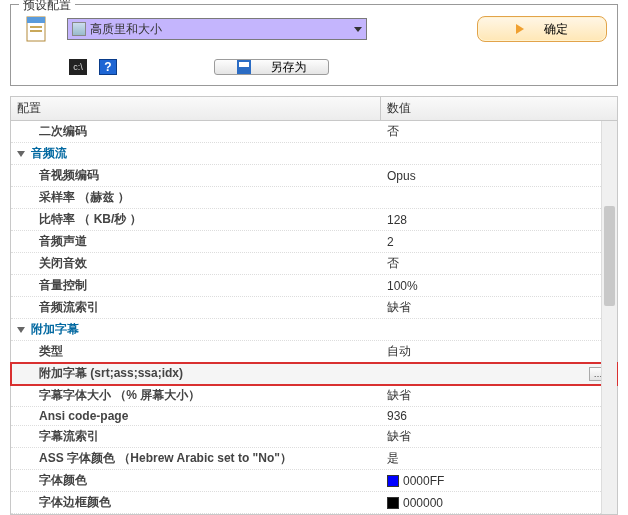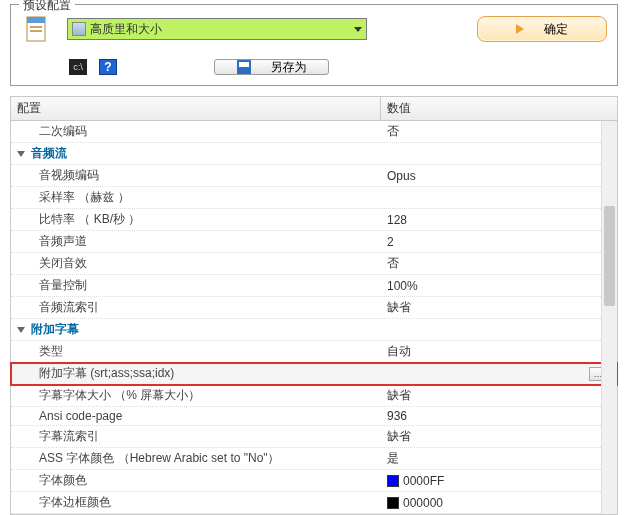--- a/index.html
+++ b/index.html
@@ -10,7 +10,7 @@
 
 .row1 { display: flex; align-items: center; gap: 14px; }
 .doc-icon { width: 32px; height: 32px; display: flex; align-items: center; justify-content: center; }
-.dropdown { flex: 0 0 300px; display: flex; align-items: center; border: 1px solid #7a7a7a; background: #bef264; height: 22px; padding: 0 4px; }
+.dropdown { flex: 0 0 300px; display: flex; align-items: center; border: 1px solid #7a7a7a; background: #c4b5fd; height: 22px; padding: 0 4px; }
 .dd-mini { width: 14px; height: 14px; border: 1px solid #888; margin-right: 4px; background: linear-gradient(#cde, #9bc); }
 .dd-text { flex: 1; color: #333; }
 .dd-arrow { width: 0; height: 0; border-left: 4px solid transparent; border-right: 4px solid transparent; border-top: 5px solid #333; }

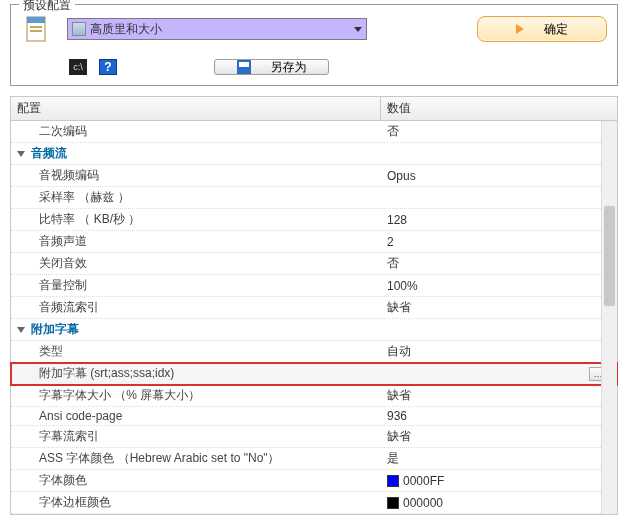--- a/index.html
+++ b/index.html
@@ -36,7 +36,7 @@
 .grow:last-child { border-bottom: none; }
 .gl { flex: 0 0 370px; padding: 2px 6px 2px 6px; color: #444; }
 .gr { flex: 1; padding: 2px 6px; color: #333; display: flex; align-items: center; gap: 4px; }
-.indent1 { padding-left: 28px; }
+.indent1 { padding-left: 28px; font-weight: bold; }
 
 .group-row .gl { display: flex; align-items: center; gap: 4px; font-weight: bold; color: #0369a1; padding-left: 6px; }
 .tri-open { width: 0; height: 0; border-left: 4px solid transparent; border-right: 4px solid transparent; border-top: 6px solid #666; margin-right: 2px; }

